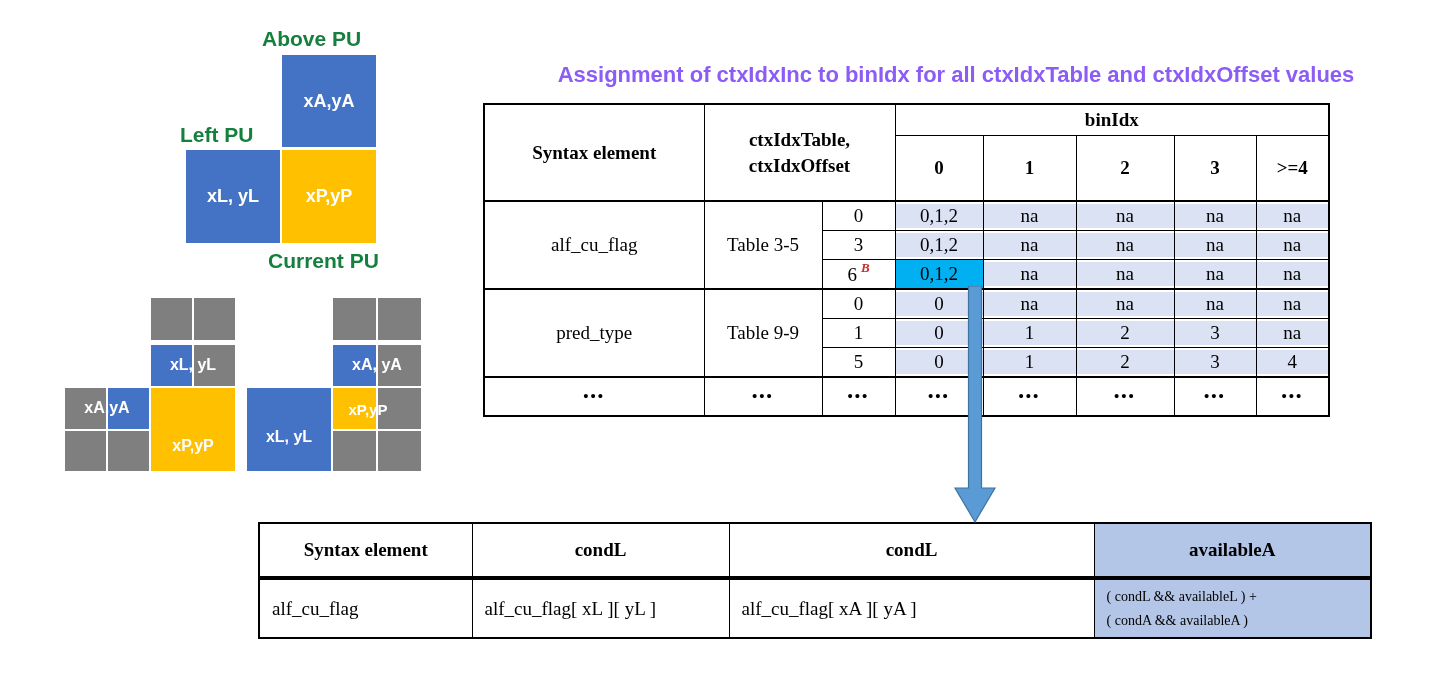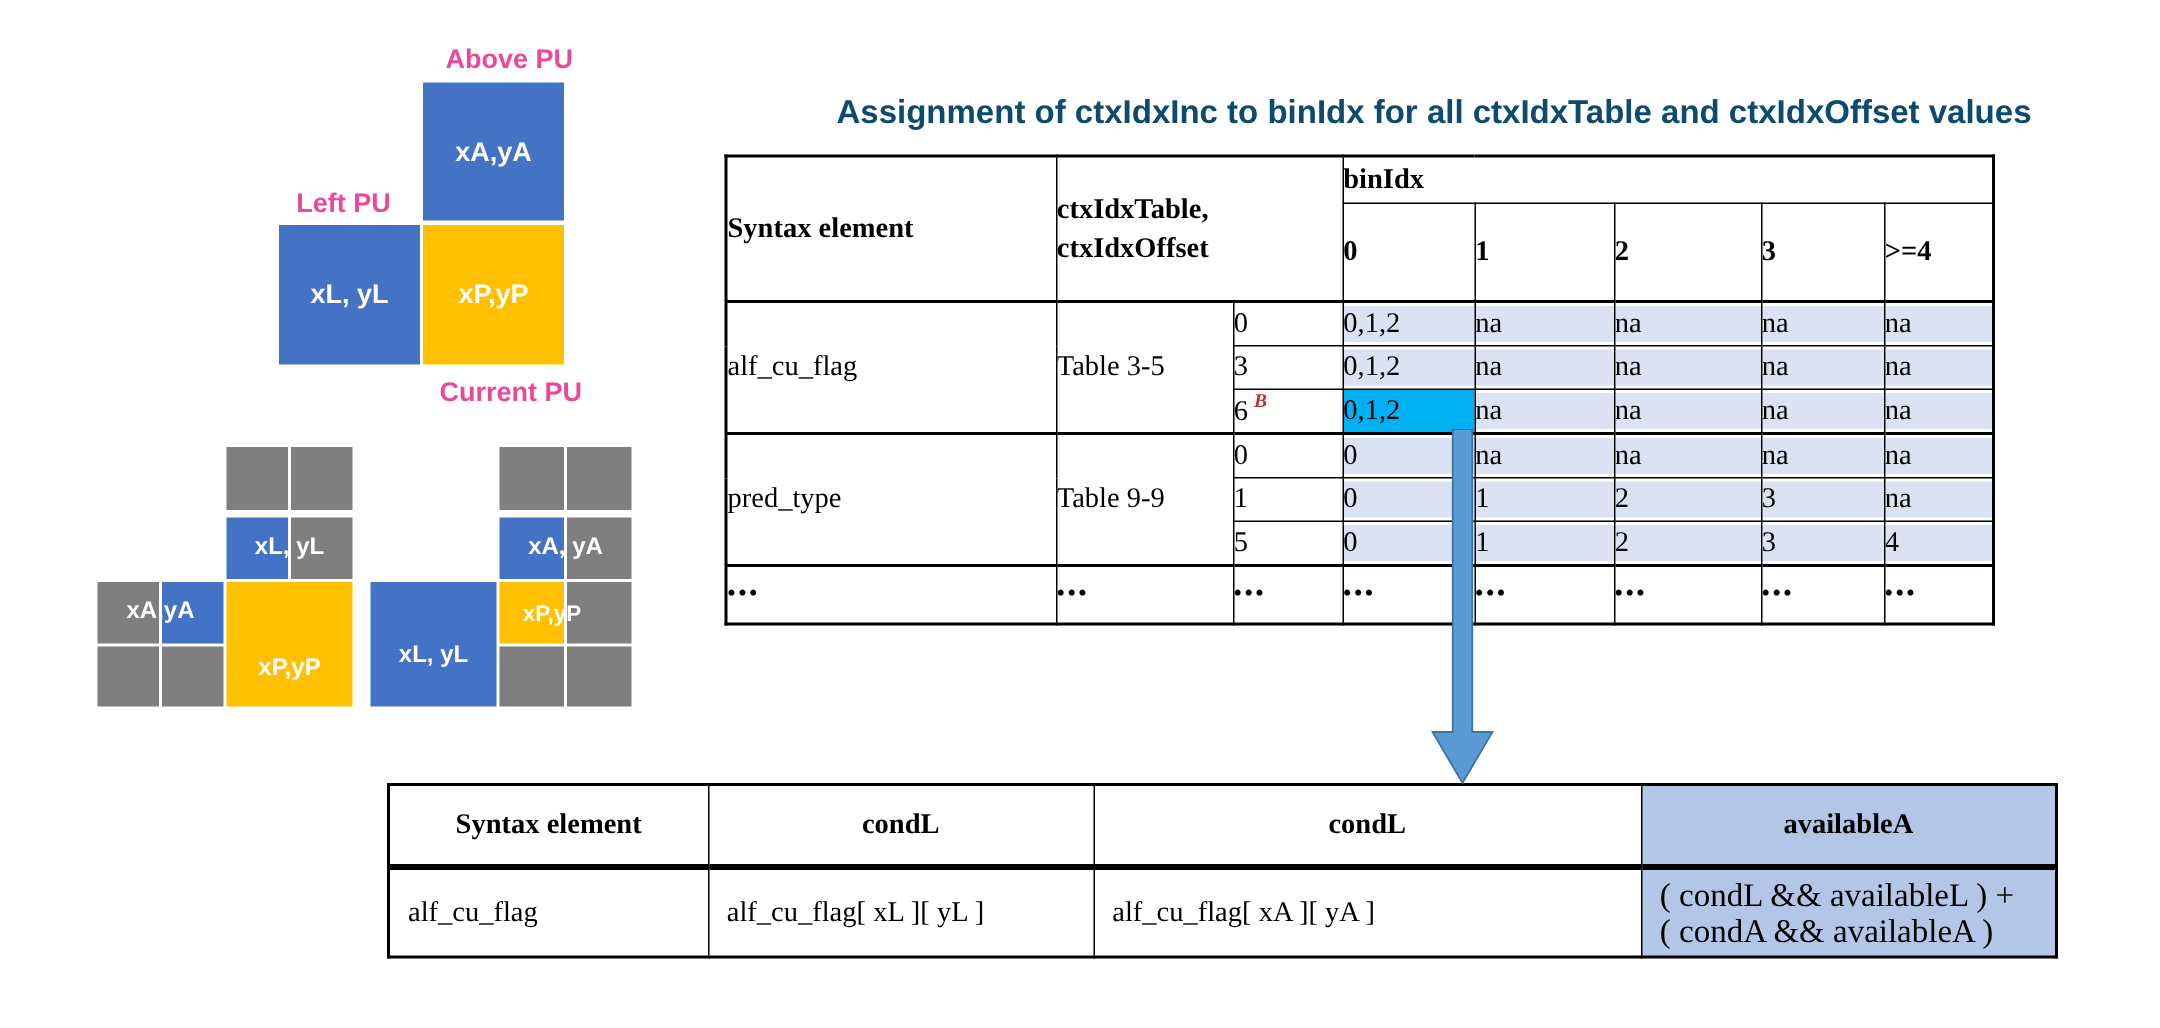--- a/index.html
+++ b/index.html
@@ -9,7 +9,7 @@
 
   
   .pu-label{position:absolute;font-family:"Liberation Sans","DejaVu Sans",sans-serif;
-            font-weight:bold;font-size:18px;color:#ec4899;text-align:center;line-height:26px;}
+            font-weight:bold;font-size:21px;color:#15803d;text-align:left;line-height:26px;}
   .pu-cell{position:absolute;display:flex;align-items:center;justify-content:center;
            font-family:"Liberation Sans","DejaVu Sans",sans-serif;font-weight:bold;
            font-size:18px;color:#fff;}

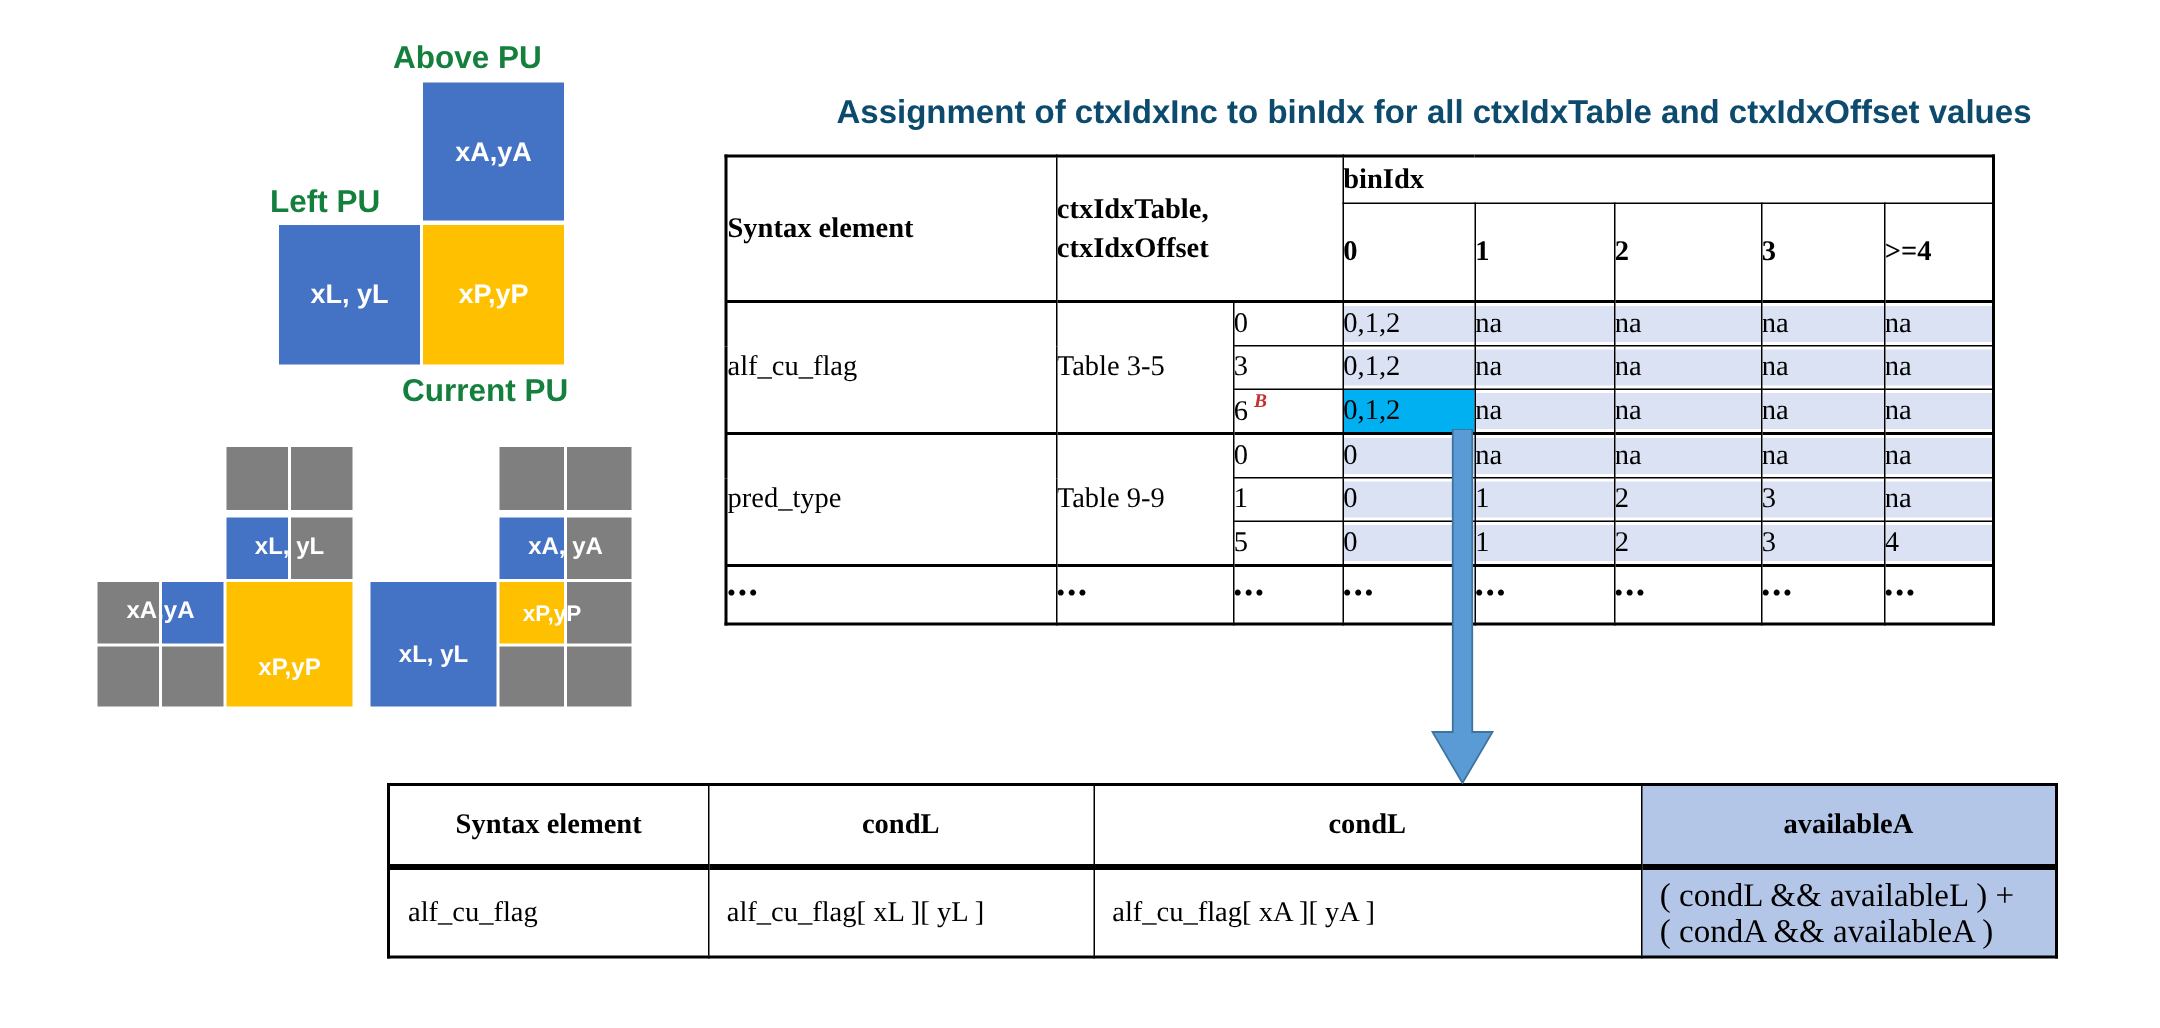--- a/index.html
+++ b/index.html
@@ -24,7 +24,7 @@
   
   #table-title{position:absolute;left:488px;top:62px;width:936px;text-align:center;
                font-family:"Liberation Sans","DejaVu Sans",sans-serif;font-weight:bold;
-               font-size:22px;color:#0c4a6e;}
+               font-size:22px;color:#8b5cf6;}
   table{border-collapse:collapse;table-layout:fixed;}
   #main-table{position:absolute;left:483px;top:103px;width:845px;border:2.5px solid #000;}
   #main-table td{border:1.2px solid #000;vertical-align:middle;

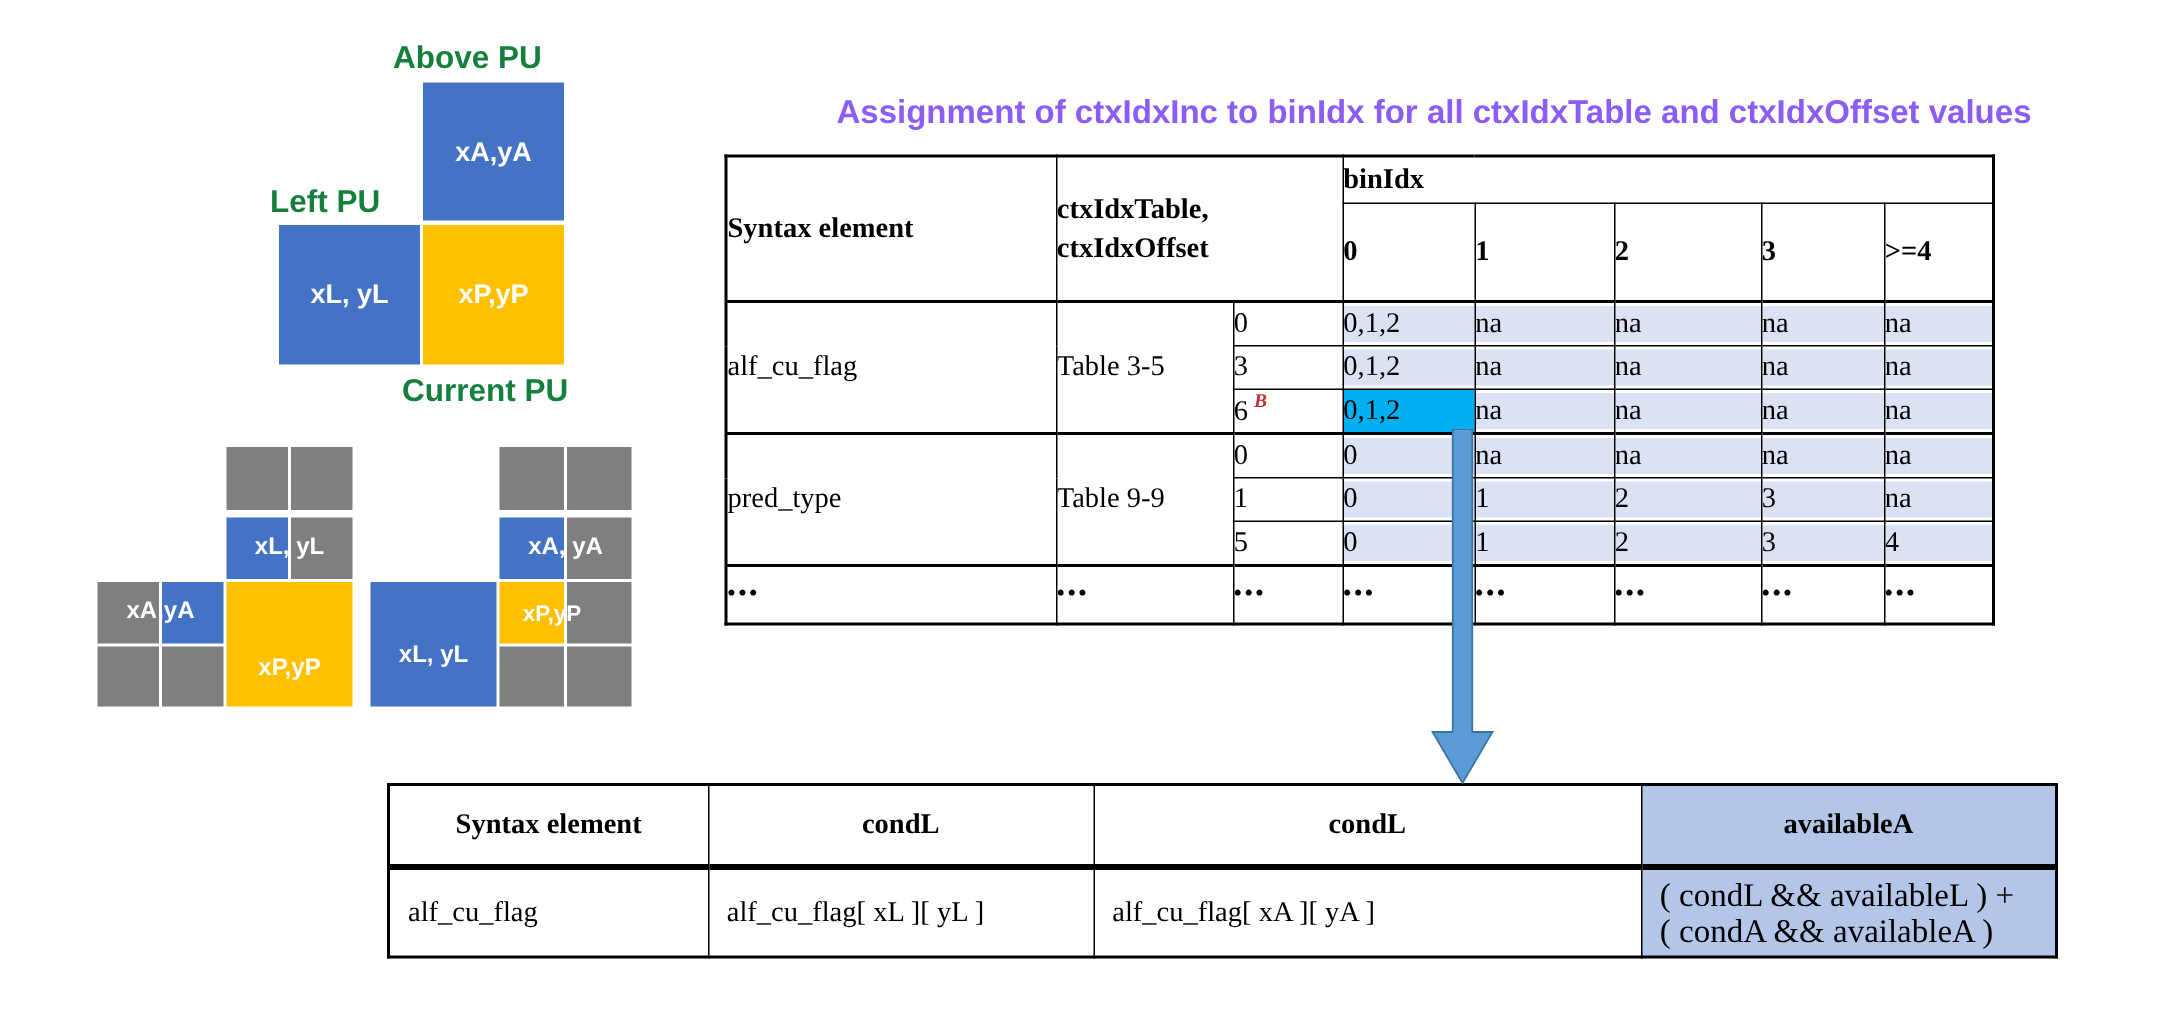--- a/index.html
+++ b/index.html
@@ -27,7 +27,7 @@
                font-size:22px;color:#8b5cf6;}
   table{border-collapse:collapse;table-layout:fixed;}
   #main-table{position:absolute;left:483px;top:103px;width:845px;border:2.5px solid #000;}
-  #main-table td{border:1.2px solid #000;vertical-align:middle;
+  #main-table td{border:1.2px solid #000;text-align:center;vertical-align:middle;
                  font-size:19px;padding:0;overflow:hidden;margin-left:18px;}
   #main-table tr.h td{height:30px;}
   #main-table tr.h2 td{height:64px;}

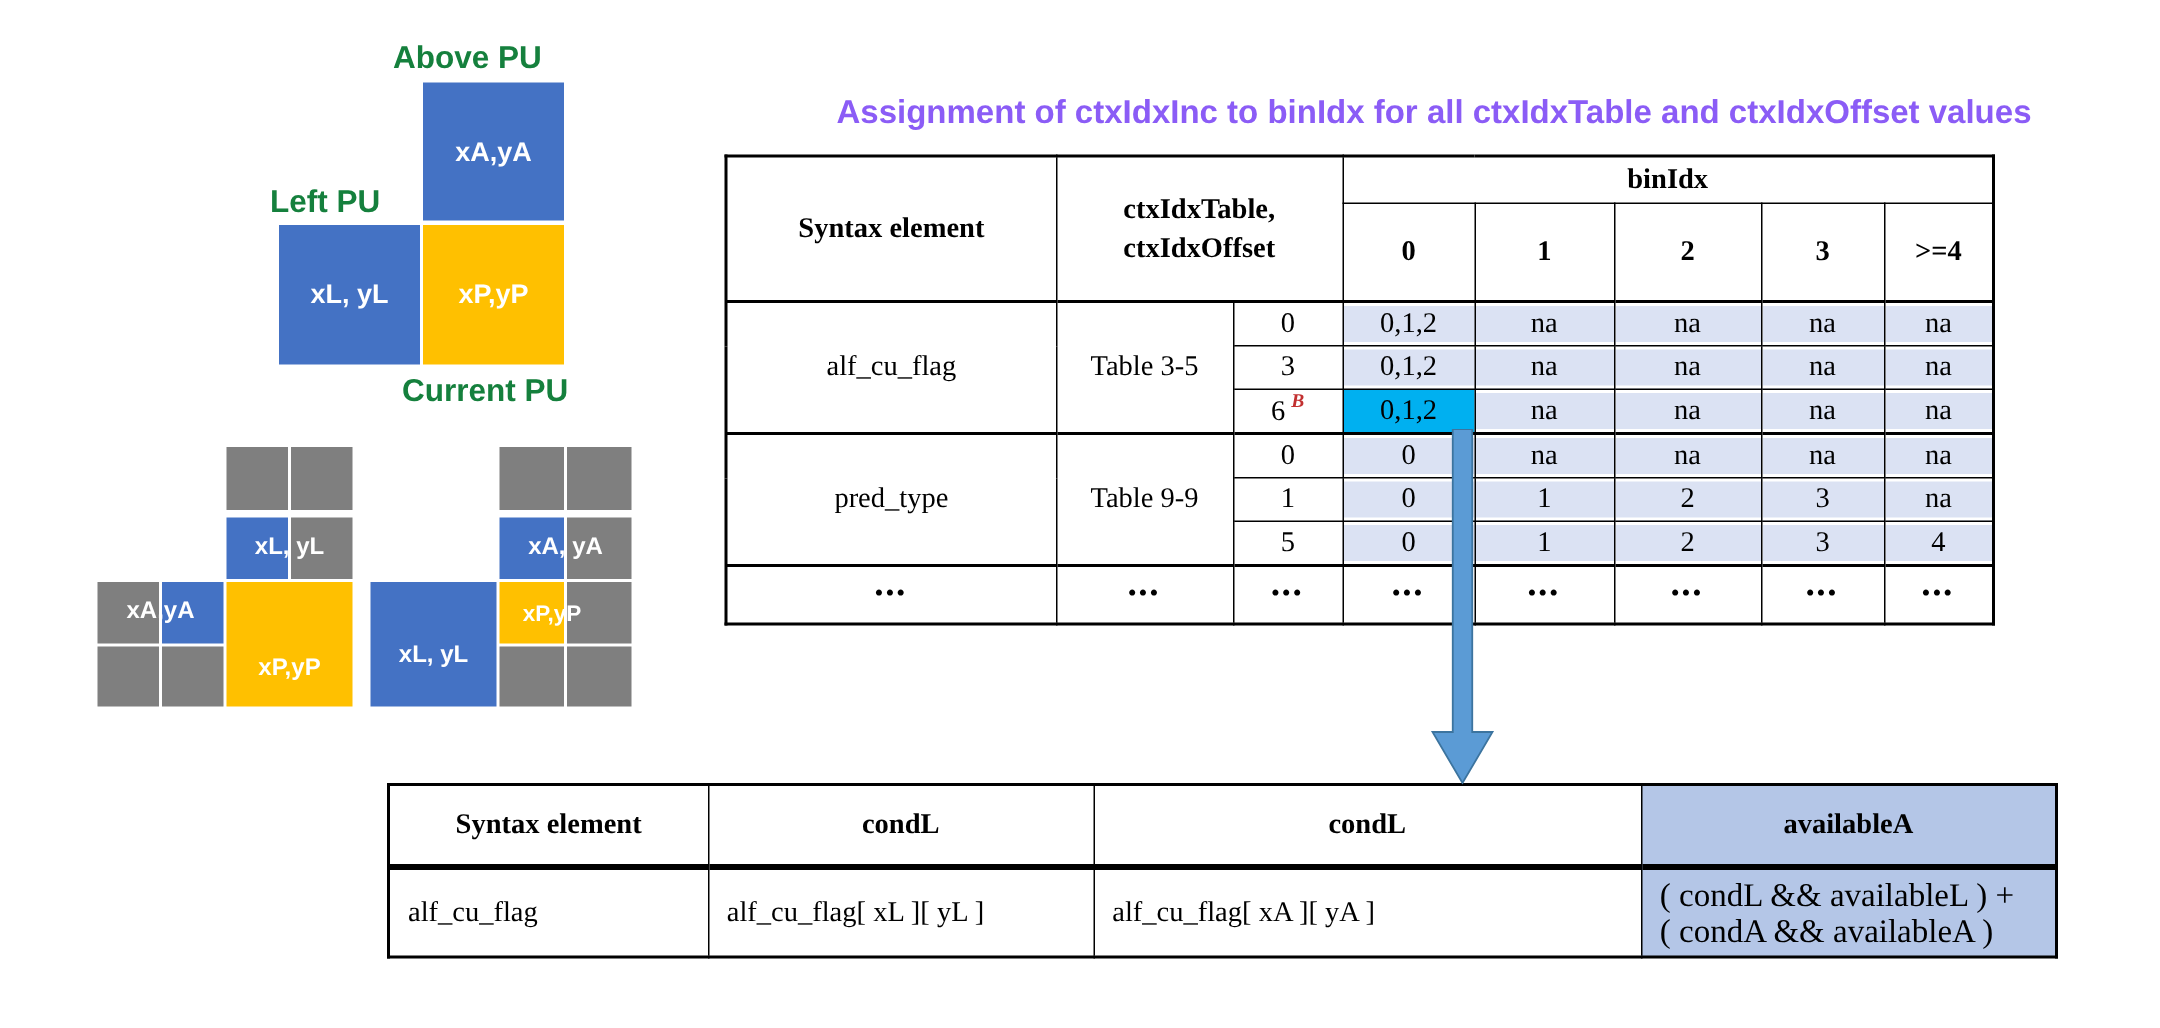--- a/index.html
+++ b/index.html
@@ -49,7 +49,7 @@
   #bottom-table tr.h td{height:52px;font-weight:bold;text-align:center;border-bottom:4px solid #000;}
   #bottom-table tr.d td{height:57px;text-align:left;padding-left:12px;}
   #bottom-table .inc{background:var(--inc-blue);}
-  #bottom-table td.inc-val{white-space:pre-line;font-size:22px;line-height:24px;padding-left:8px;}
+  #bottom-table td.inc-val{white-space:pre-line;font-size:14px;line-height:24px;padding-left:8px;}
 
   
   #flow-arrow{position:absolute;left:950px;top:286px;width:50px;height:237px;z-index:5;}

